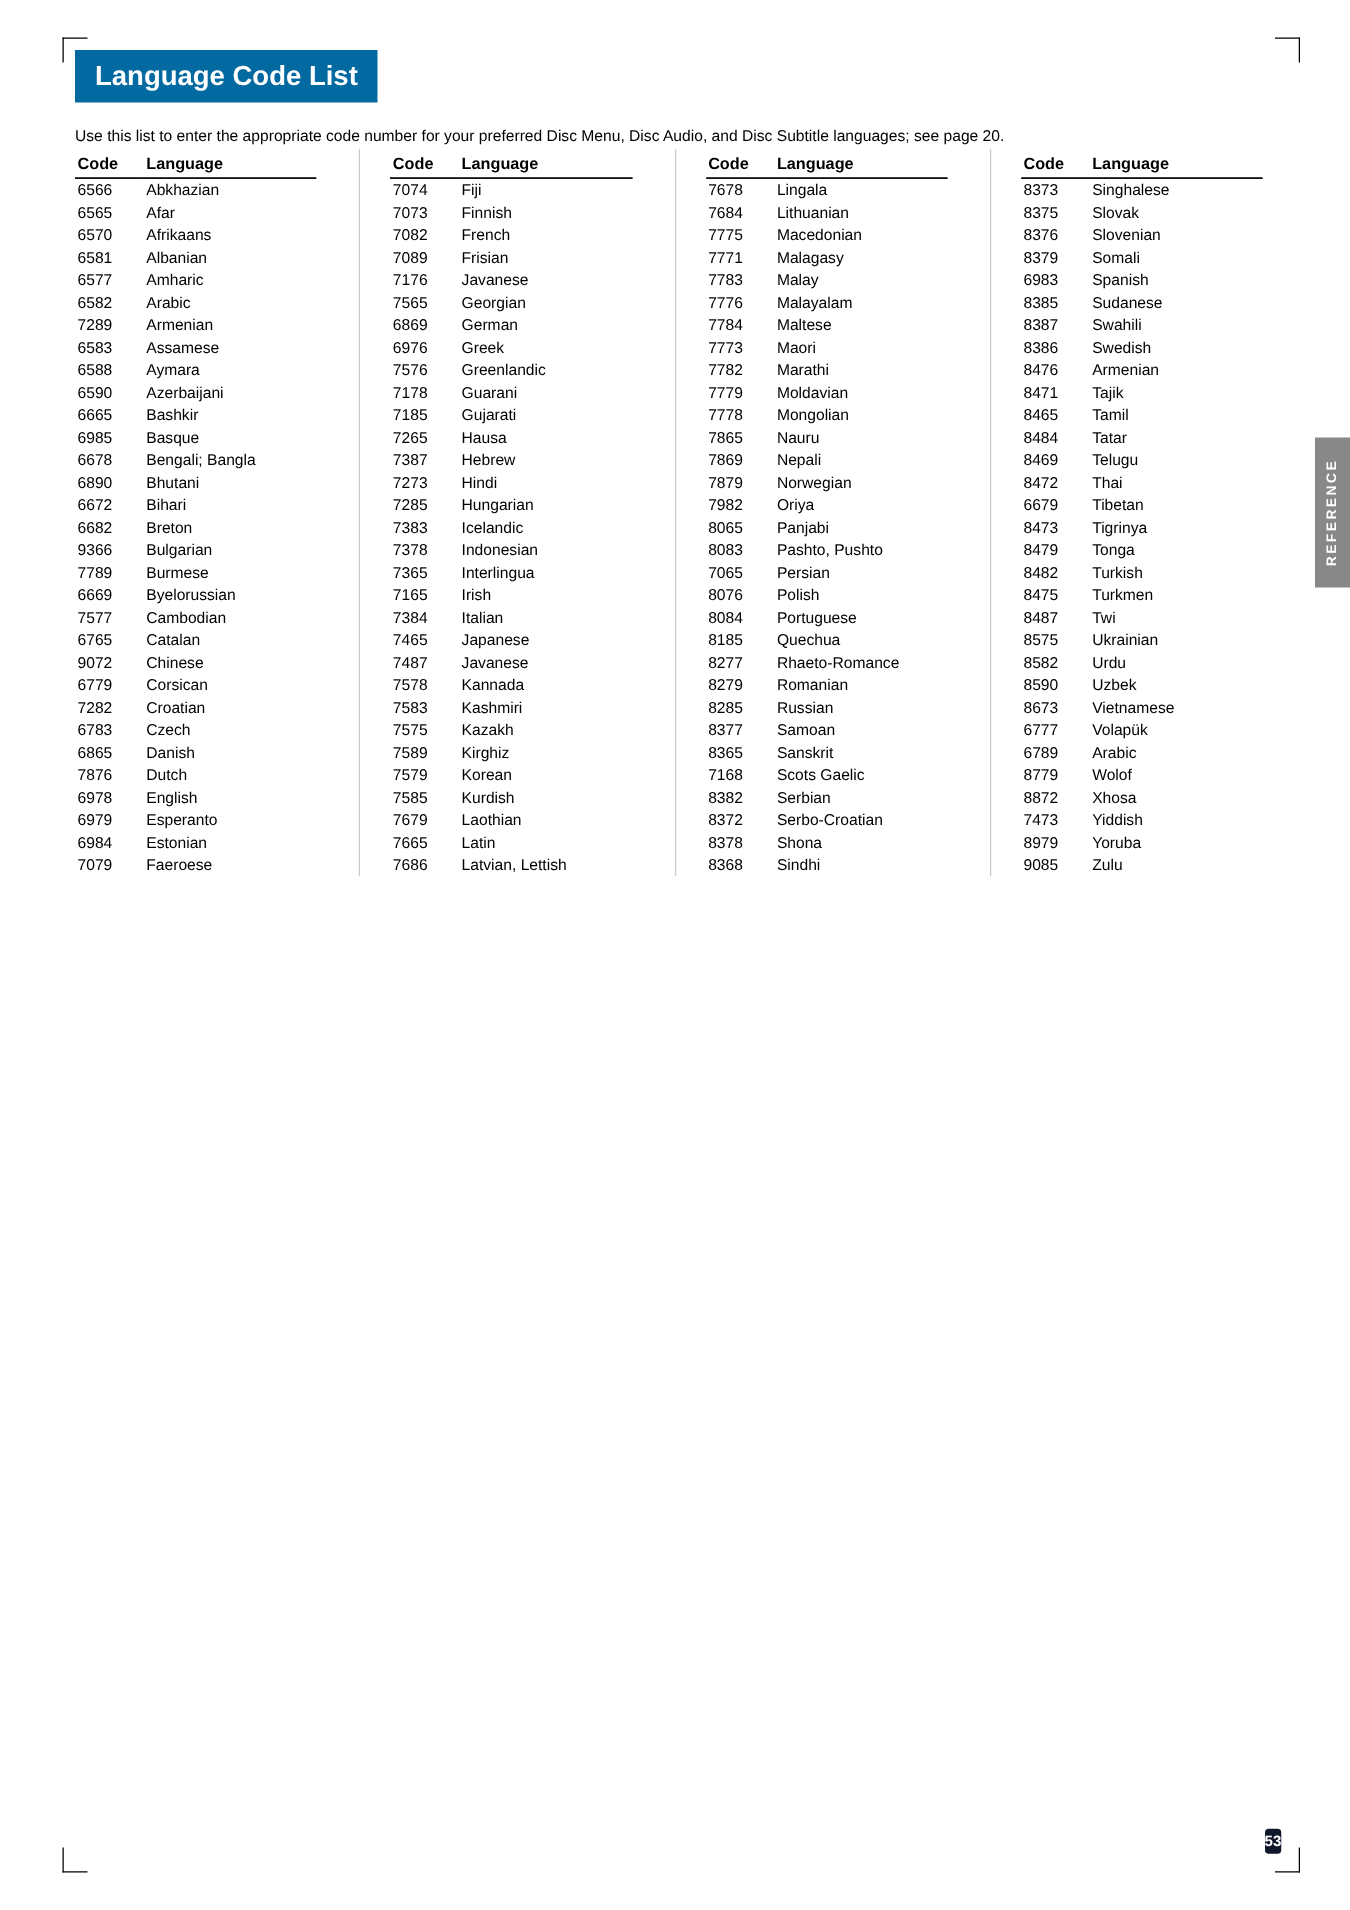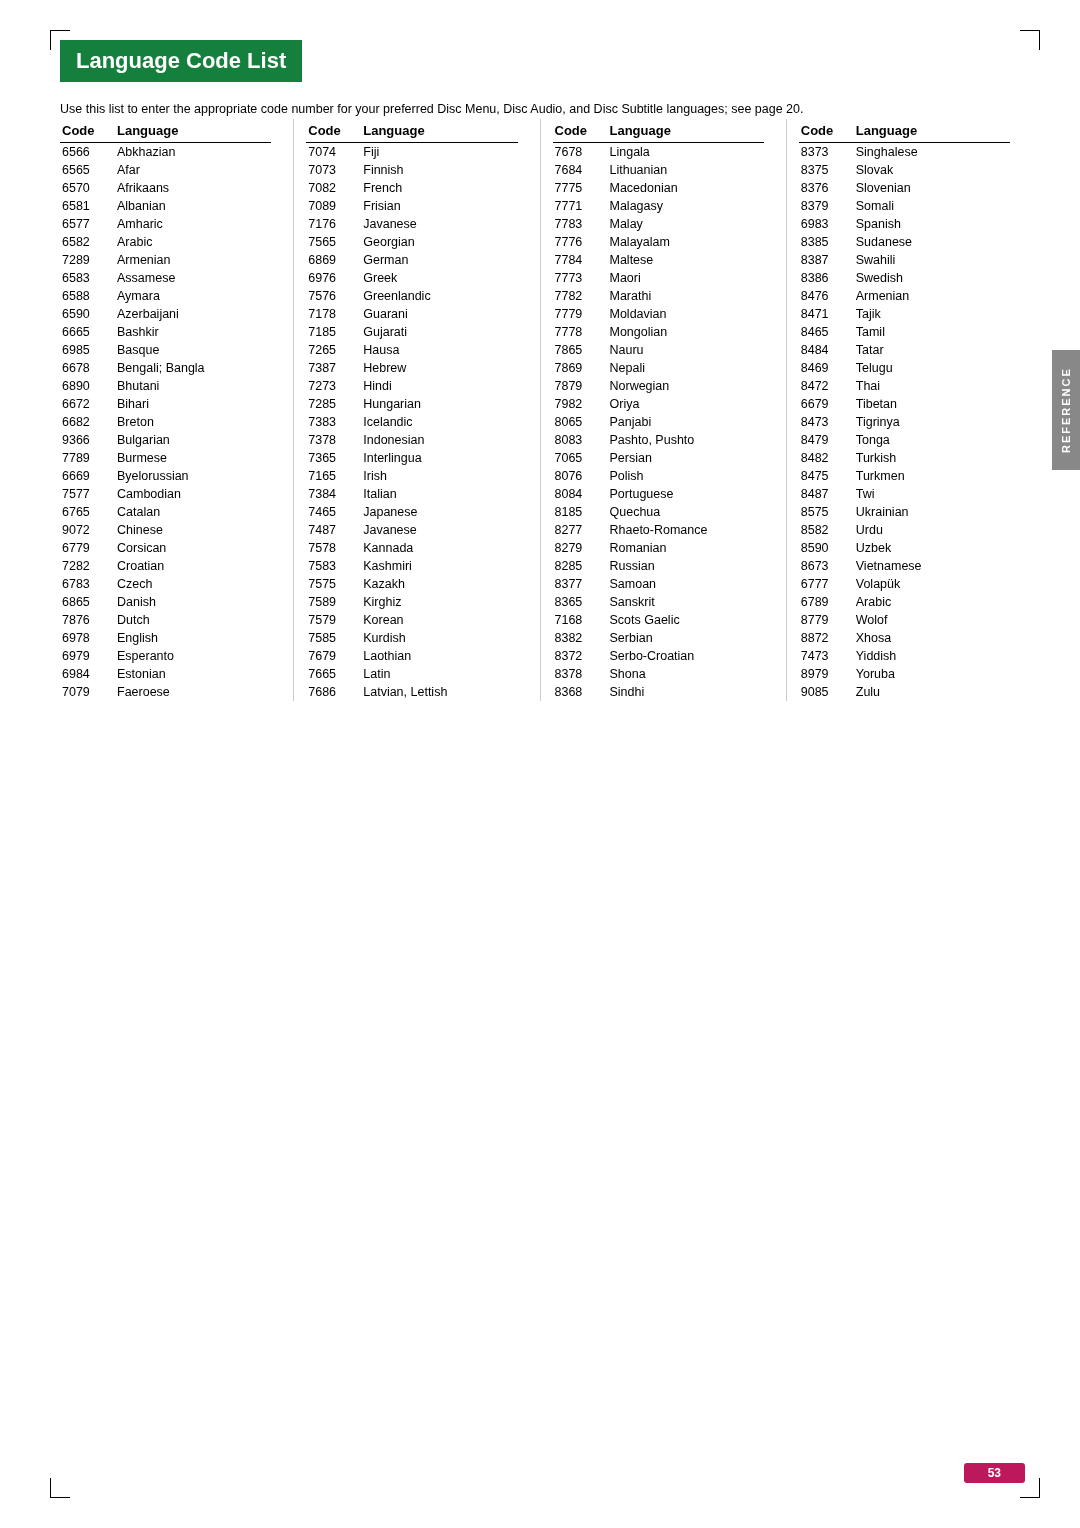--- a/index.html
+++ b/index.html
@@ -50,7 +50,7 @@
     .page-title {
       font-size: 22px;
       font-weight: bold;
-      background: #15803d;
+      background: #0369a1;
       color: #fff;
       padding: 8px 16px;
       margin-bottom: 18px;

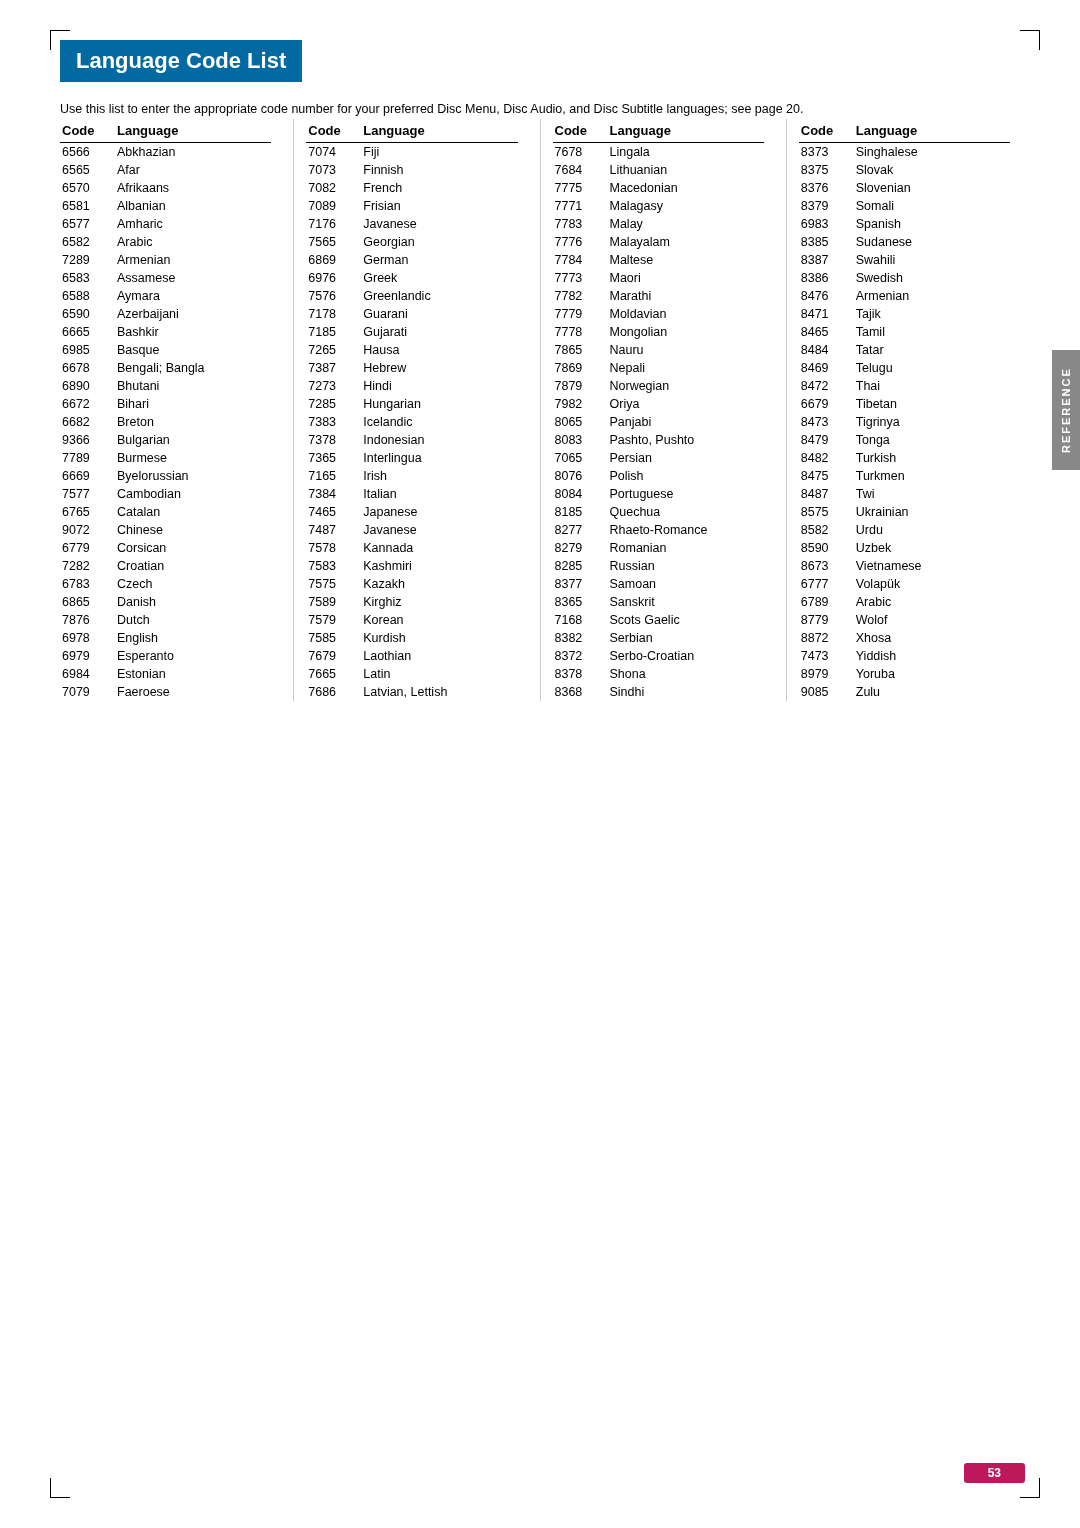--- a/index.html
+++ b/index.html
@@ -67,7 +67,7 @@
     
     .table-container {
       display: flex;
-      gap: 4px;
+      gap: 16px;
       width: 100%;
     }
 

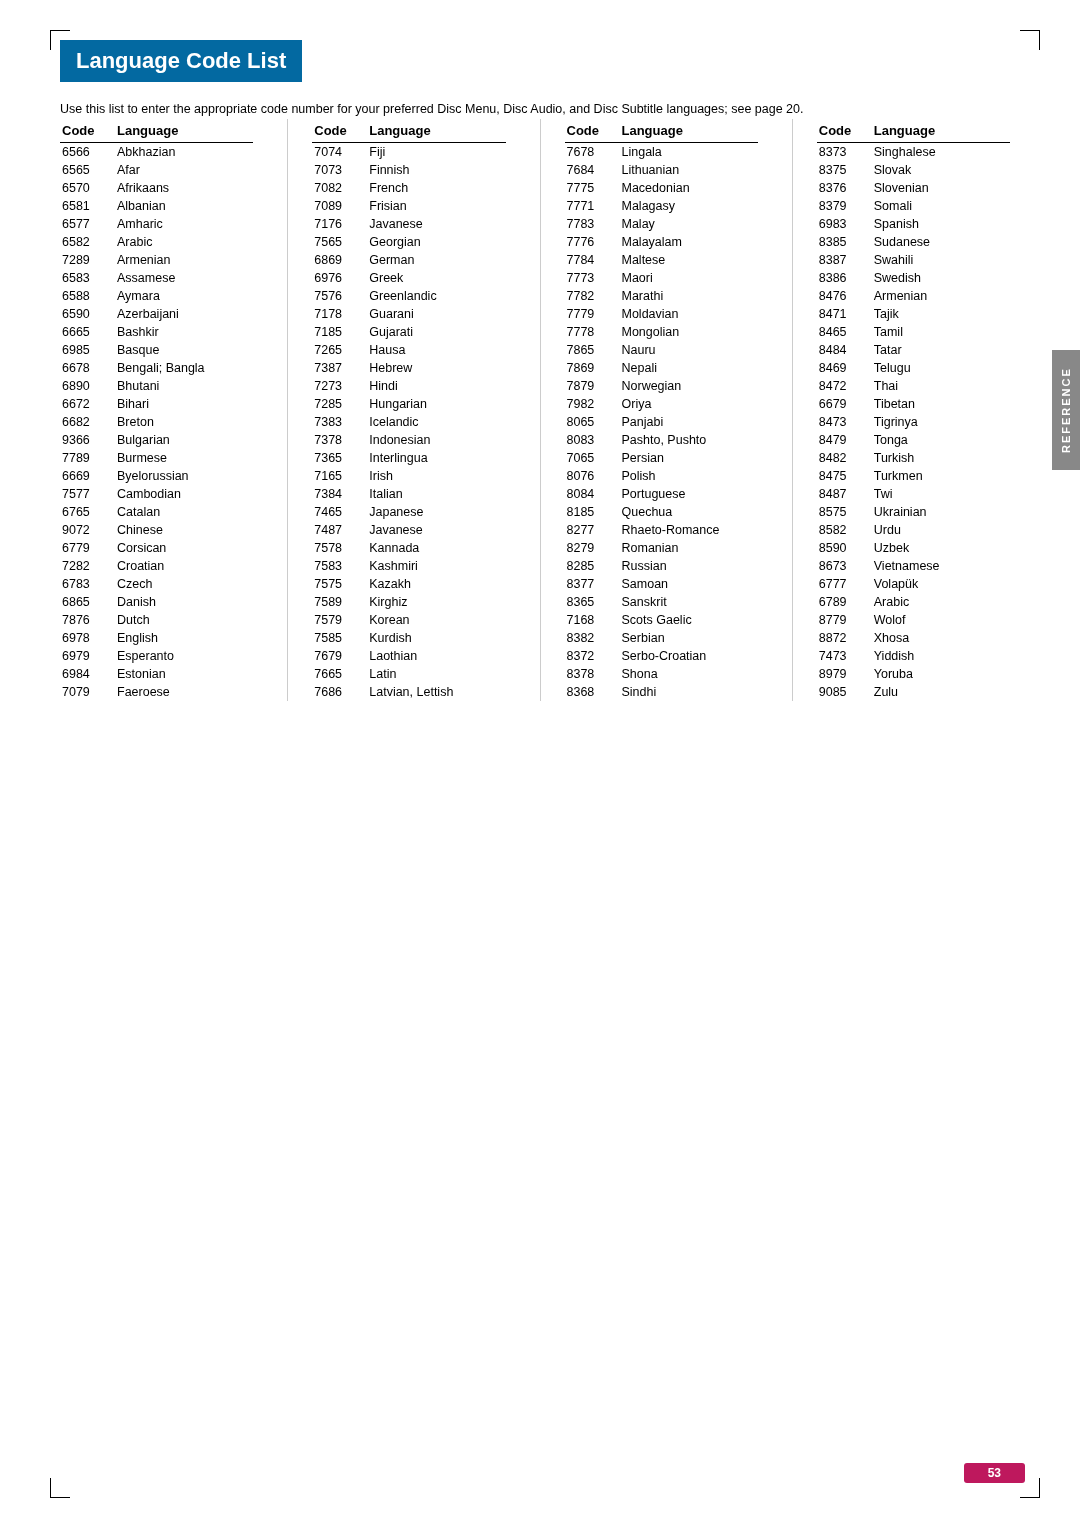--- a/index.html
+++ b/index.html
@@ -116,11 +116,11 @@
       position: absolute;
       bottom: 45px;
       right: 55px;
-      background: #be185d;
+      background: #0f172a;
       color: #fff;
       font-size: 12px;
       font-weight: bold;
-      padding: 3px 24px;
+      padding: 3px 0;
       border-radius: 3px;
     }
   </style>

